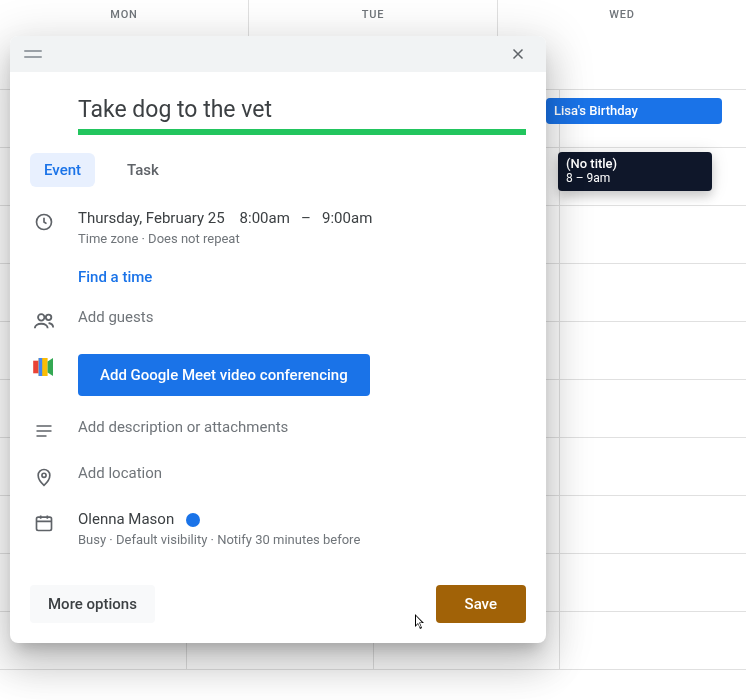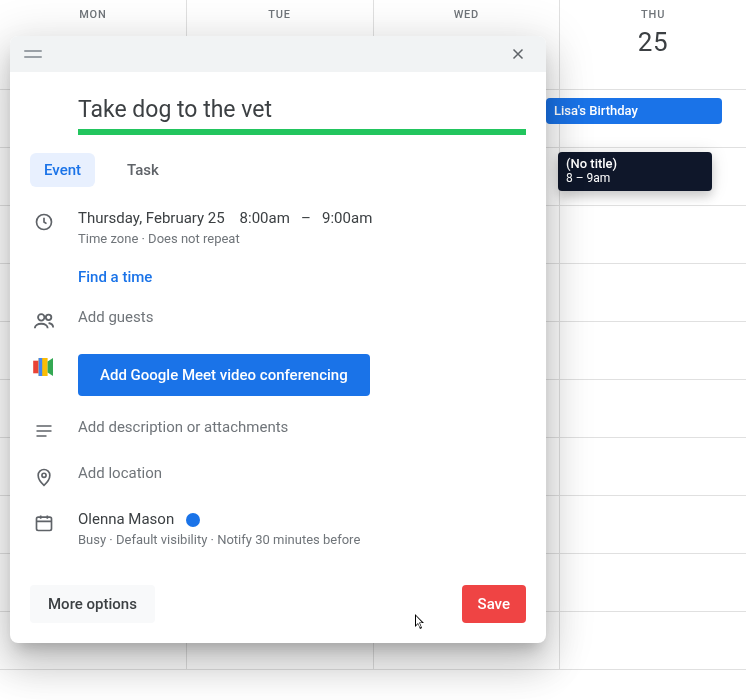--- a/index.html
+++ b/index.html
@@ -255,10 +255,6 @@
     <div class="day-header"><span>MON</span></div>
     <div class="day-header"><span>TUE</span></div>
     <div class="day-header"><span>WED</span></div>
-    <div class="day-header">
-      <span>THU</span>
-      <span class="day-num">25</span>
-    </div>
   </div>
   <div class="hour-rows">
     <div class="hour-row">

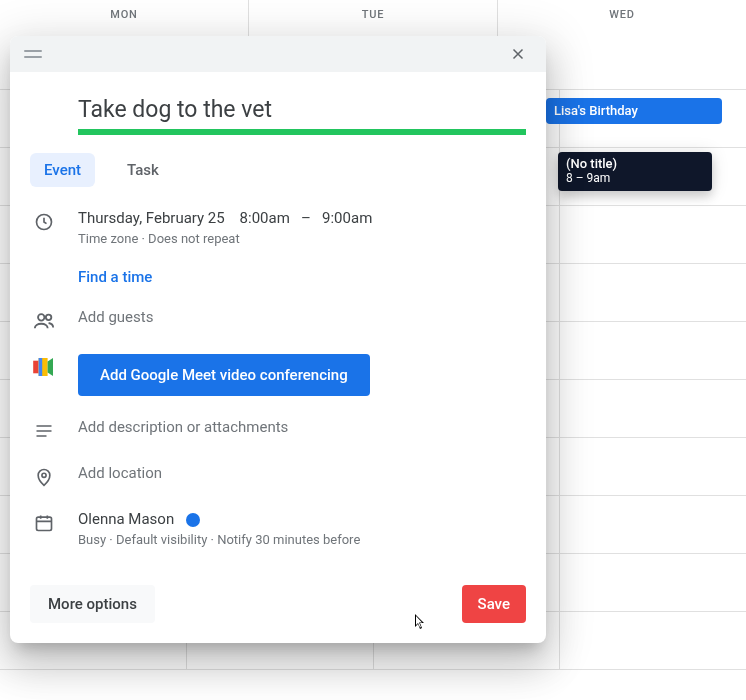--- a/index.html
+++ b/index.html
@@ -227,11 +227,11 @@
     font-weight: 500;
   }
   .save-btn {
-    background: #ef4444;
+    background: #a16207;
     color: #fff;
     border: none;
     border-radius: 4px;
-    padding: 10px 16px;
+    padding: 10px 29px;
     font-size: 15px;
     font-weight: 500;
     cursor: pointer;

